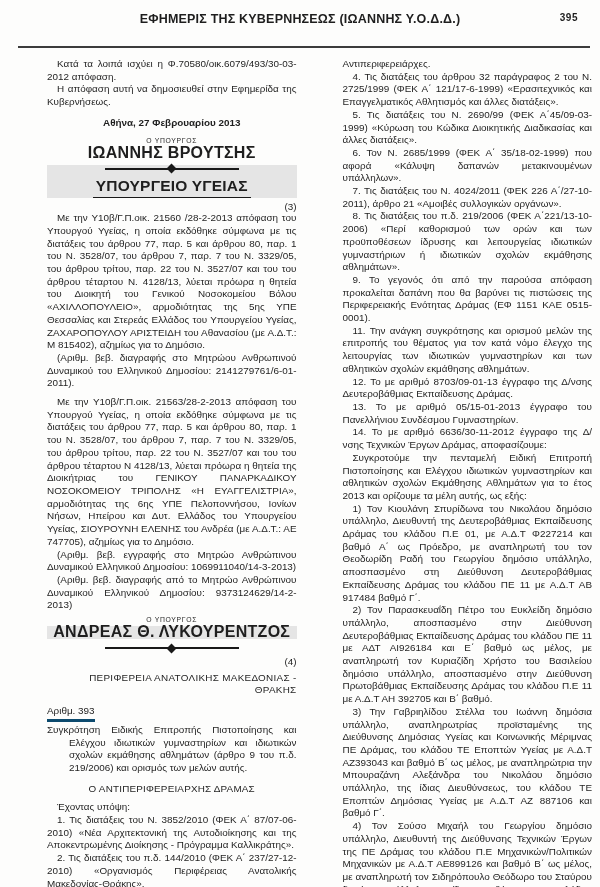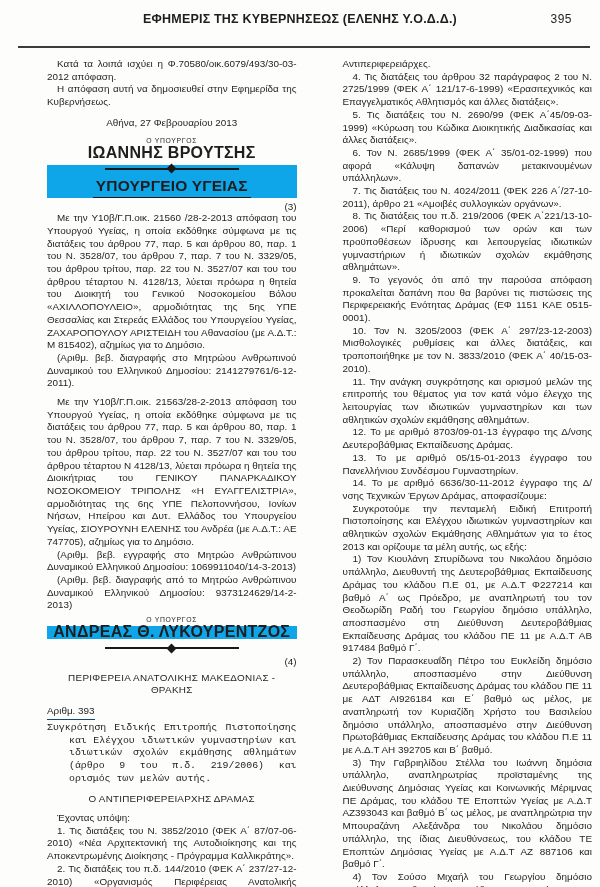--- a/index.html
+++ b/index.html
@@ -51,7 +51,7 @@
 <div class="page">
 
   <div class="hdr">
-    <div class="hdr-title">ΕΦΗΜΕΡΙΣ ΤΗΣ ΚΥΒΕΡΝΗΣΕΩΣ (ΕΛΕΝΗΣ Υ.Ο.Δ.Δ.)</div>
+    <div class="hdr-title">ΕΦΗΜΕΡΙΣ ΤΗΣ ΚΥΒΕΡΝΗΣΕΩΣ (ΙΩΑΝΝΗΣ Υ.Ο.Δ.Δ.)</div>
     <div class="hdr-page">395</div>
   </div>
   <div class="hdr-rule"></div>

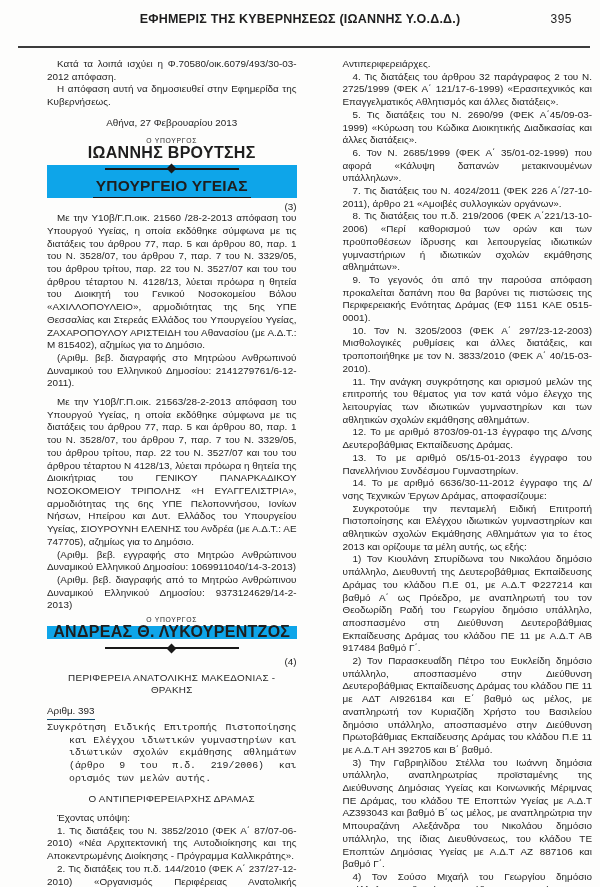--- a/index.html
+++ b/index.html
@@ -14,7 +14,7 @@
     text-align:center; font-weight:bold; font-size:12.5px; letter-spacing:0.2px;
   }
   .hdr-page {
-    position:absolute; top:12px; right:28px; font-size:12px; letter-spacing:0.5px;
+    position:absolute; top:12px; right:22px; font-size:10px; letter-spacing:0.5px;font-weight:bold;
   }
   .hdr-rule { border-top:2px solid #3c3c3c; margin:4px 10px 0 18px; }
   

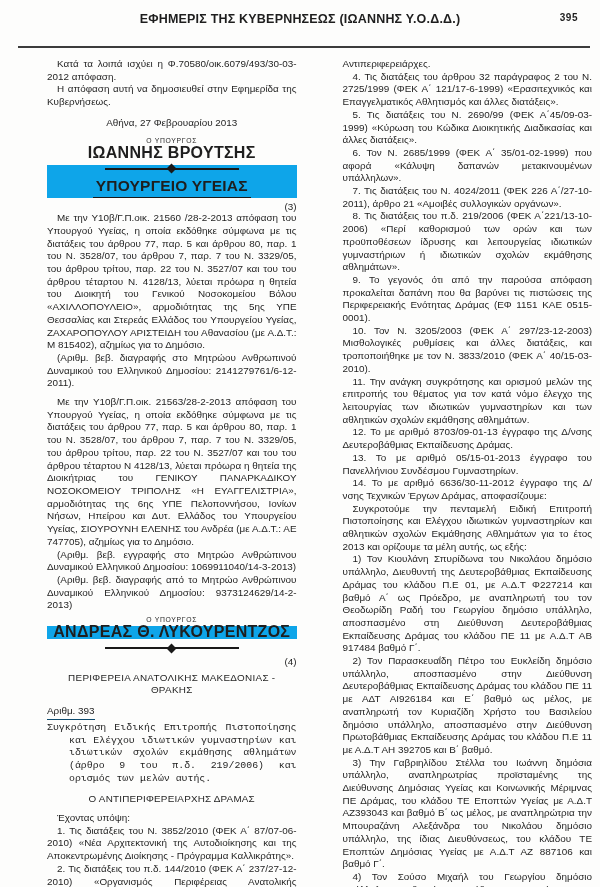--- a/index.html
+++ b/index.html
@@ -25,7 +25,7 @@
   .col p { margin:0; }
   .ind { text-indent:10px; }
   .center { text-align:center; text-indent:0; }
-  .date { margin-top:8px !important; }
+  .date { margin-top:8px !important;font-weight:bold; }
   .role { margin-top:6px !important; font-size:6.8px; letter-spacing:0.7px; line-height:9px; }
   .sig-name { margin-top:2px !important; font-weight:bold; font-size:16px; letter-spacing:0.3px; }
   .band { background:#0ea5e9; }

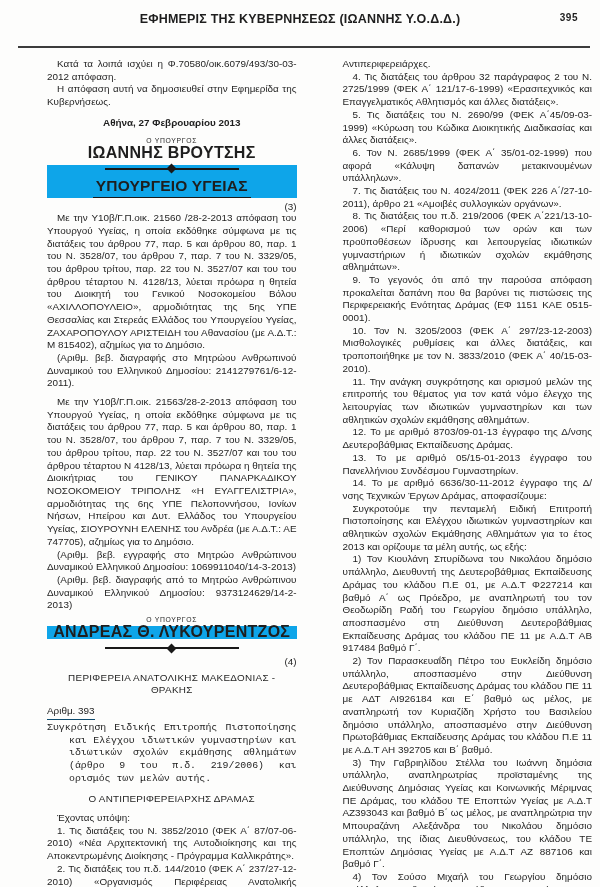--- a/index.html
+++ b/index.html
@@ -110,7 +110,7 @@
       <p>Αντιπεριφερειάρχες.</p>
       <p class="ind">4. Τις διατάξεις του άρθρου 32 παράγραφος 2 του Ν. 2725/1999 (ΦΕΚ Α΄ 121/17-6-1999) «Ερασιτεχνικός και Επαγγελματικός Αθλητισμός και άλλες διατάξεις».</p>
       <p class="ind">5. Τις διατάξεις του Ν. 2690/99 (ΦΕΚ Α΄45/09-03-1999) «Κύρωση του Κώδικα Διοικητικής Διαδικασίας και άλλες διατάξεις».</p>
-      <p class="ind">6. Τον Ν. 2685/1999 (ΦΕΚ Α΄ 35/01-02-1999) που αφορά «Κάλυψη δαπανών μετακινουμένων υπάλληλων».</p>
+      <p class="ind">6. Τον Ν. 2685/1999 (ΦΕΚ Α΄ 35/18-02-1999) που αφορά «Κάλυψη δαπανών μετακινουμένων υπάλληλων».</p>
       <p class="ind">7. Τις διατάξεις του Ν. 4024/2011 (ΦΕΚ 226 Α΄/27-10-2011), άρθρο 21 «Αμοιβές συλλογικών οργάνων».</p>
       <p class="ind">8. Τις διατάξεις του π.δ. 219/2006 (ΦΕΚ Α΄221/13-10-2006) «Περί καθορισμού των ορών και των προϋποθέσεων ίδρυσης και λειτουργείας ιδιωτικών γυμναστήριων ή ιδιωτικών σχολών εκμάθησης αθλημάτων».</p>
       <p class="ind">9. Το γεγονός ότι από την παρούσα απόφαση προκαλείται δαπάνη που θα βαρύνει τις πιστώσεις της Περιφερειακής Ενότητας Δράμας (ΕΦ 1151 ΚΑΕ 0515-0001).</p>

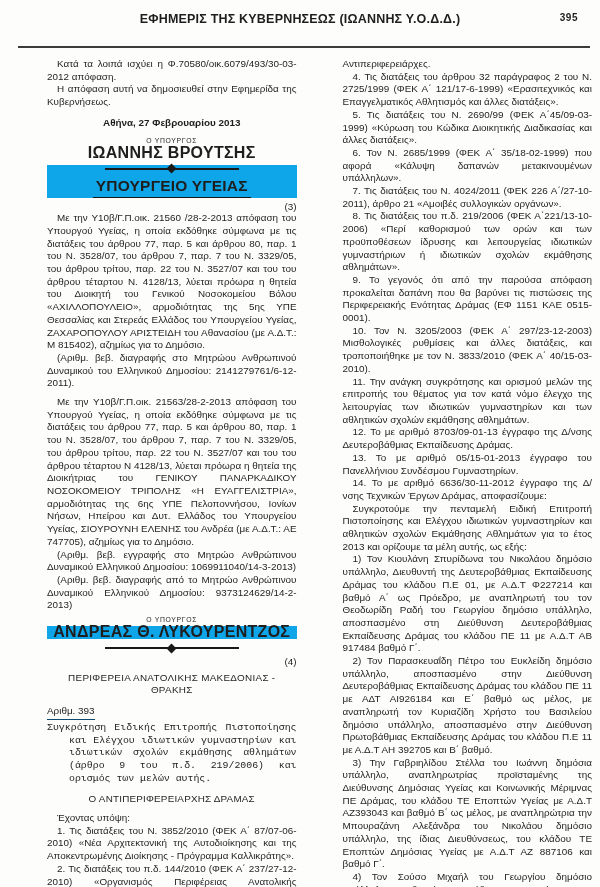--- a/index.html
+++ b/index.html
@@ -28,7 +28,7 @@
   .date { margin-top:8px !important;font-weight:bold; }
   .role { margin-top:6px !important; font-size:6.8px; letter-spacing:0.7px; line-height:9px; }
   .sig-name { margin-top:2px !important; font-weight:bold; font-size:16px; letter-spacing:0.3px; }
-  .band { background:#0ea5e9; }
+  .band { background:#e5e5e5; }
   
   .divider { display:flex; align-items:center; justify-content:center; width:134px; margin:6px auto 4px auto; }
   .dline { flex:1; height:2px; background:#191919; }

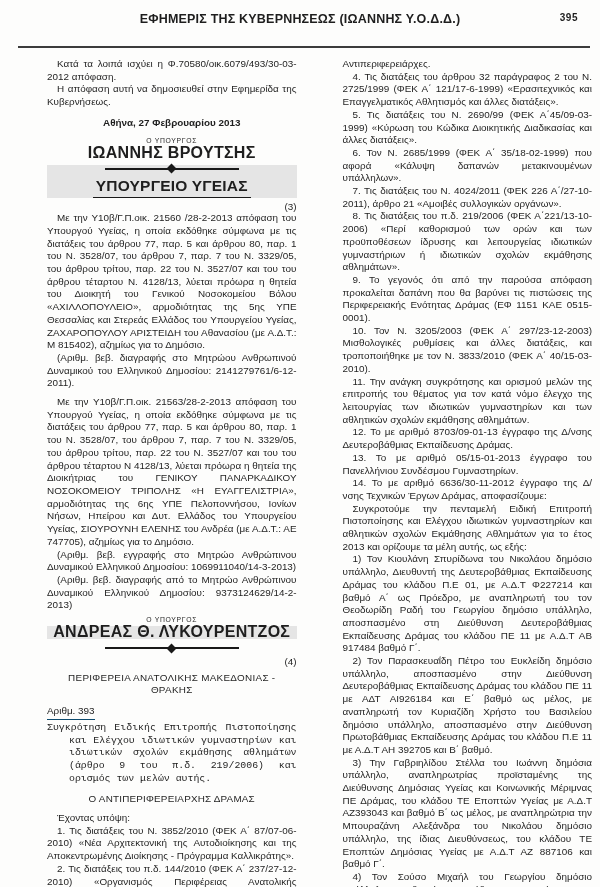--- a/index.html
+++ b/index.html
@@ -114,7 +114,6 @@
       <p class="ind">7. Τις διατάξεις του Ν. 4024/2011 (ΦΕΚ 226 Α΄/27-10-2011), άρθρο 21 «Αμοιβές συλλογικών οργάνων».</p>
       <p class="ind">8. Τις διατάξεις του π.δ. 219/2006 (ΦΕΚ Α΄221/13-10-2006) «Περί καθορισμού των ορών και των προϋποθέσεων ίδρυσης και λειτουργείας ιδιωτικών γυμναστήριων ή ιδιωτικών σχολών εκμάθησης αθλημάτων».</p>
       <p class="ind">9. Το γεγονός ότι από την παρούσα απόφαση προκαλείται δαπάνη που θα βαρύνει τις πιστώσεις της Περιφερειακής Ενότητας Δράμας (ΕΦ 1151 ΚΑΕ 0515-0001).</p>
-      <p class="ind">10. Τον Ν. 3205/2003 (ΦΕΚ Α΄ 297/23-12-2003) Μισθολογικές ρυθμίσεις και άλλες διατάξεις, και τροποποιήθηκε με τον Ν. 3833/2010 (ΦΕΚ Α΄ 40/15-03-2010).</p>
       <p class="ind">11. Την ανάγκη συγκρότησης και ορισμού μελών της επιτροπής του θέματος για τον κατά νόμο έλεγχο της λειτουργίας των ιδιωτικών γυμναστηρίων και των αθλητικών σχολών εκμάθησης αθλημάτων.</p>
       <p class="ind">12. Το με αριθμό 8703/09-01-13 έγγραφο της Δ/νσης Δευτεροβάθμιας Εκπαίδευσης Δράμας.</p>
       <p class="ind">13. Το με αριθμό 05/15-01-2013 έγγραφο του Πανελλήνιου Συνδέσμου Γυμναστηρίων.</p>

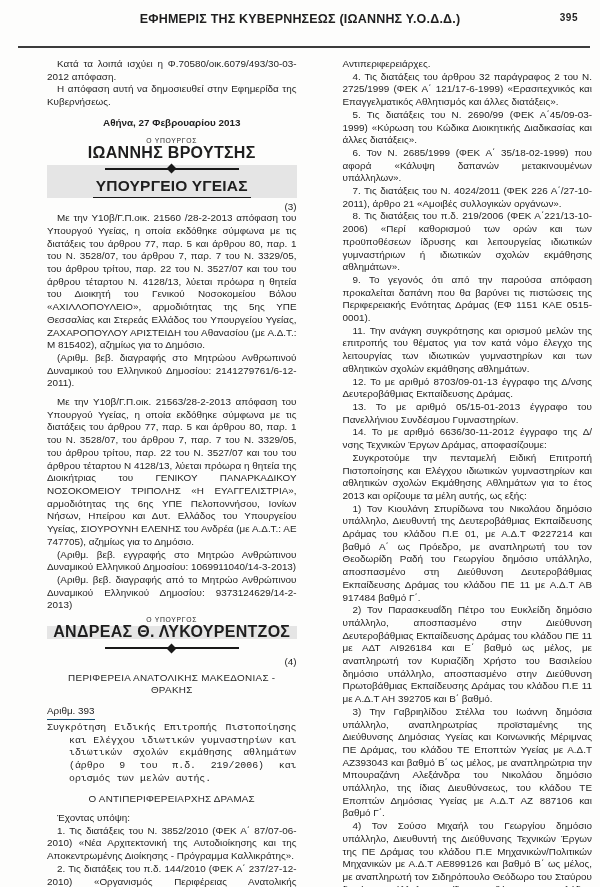--- a/index.html
+++ b/index.html
@@ -79,7 +79,7 @@
 
       <p class="right-no">(3)</p>
       <p class="ind">Με την Υ10β/Γ.Π.οικ. 21560 /28-2-2013 απόφαση του Υπουργού Υγείας, η οποία εκδόθηκε σύμφωνα με τις διατάξεις του άρθρου 77, παρ. 5 και άρθρου 80, παρ. 1 του Ν. 3528/07, του άρθρου 7, παρ. 7 του Ν. 3329/05, του άρθρου τρίτου, παρ. 22 του Ν. 3527/07 και του του άρθρου τέταρτου Ν. 4128/13, λύεται πρόωρα η θητεία του Διοικητή του Γενικού Νοσοκομείου Βόλου «ΑΧΙΛΛΟΠΟΥΛΕΙΟ», αρμοδιότητας της 5ης ΥΠΕ Θεσσαλίας και Στερεάς Ελλάδος του Υπουργείου Υγείας, ΖΑΧΑΡΟΠΟΥΛΟΥ ΑΡΙΣΤΕΙΔΗ του Αθανασίου (με Α.Δ.Τ.: Μ 815402), αζημίως για το Δημόσιο.</p>
-      <p class="ind">(Αριθμ. βεβ. διαγραφής στο Μητρώου Ανθρωπινού Δυναμικού του Ελληνικού Δημοσίου: 2141279761/6-12-2011).</p>
+      <p class="ind">(Αριθμ. βεβ. διαγραφής στο Μητρώου Ανθρωπινού Δυναμικού του Ελληνικού Δημοσίου: 2141279761/6-01-2011).</p>
       <p class="ind gap-top">Με την Υ10β/Γ.Π.οικ. 21563/28-2-2013 απόφαση του Υπουργού Υγείας, η οποία εκδόθηκε σύμφωνα με τις διατάξεις του άρθρου 77, παρ. 5 και άρθρου 80, παρ. 1 του Ν. 3528/07, του άρθρου 7, παρ. 7 του Ν. 3329/05, του άρθρου τρίτου, παρ. 22 του Ν. 3527/07 και του του άρθρου τέταρτου Ν 4128/13, λύεται πρόωρα η θητεία της Διοικήτριας του ΓΕΝΙΚΟΥ ΠΑΝΑΡΚΑΔΙΚΟΥ ΝΟΣΟΚΟΜΕΙΟΥ ΤΡΙΠΟΛΗΣ «Η ΕΥΑΓΓΕΛΙΣΤΡΙΑ», αρμοδιότητας της 6ης ΥΠΕ Πελοποννήσου, Ιονίων Νήσων, Ηπείρου και Δυτ. Ελλάδος του Υπουργείου Υγείας, ΣΙΟΥΡΟΥΝΗ ΕΛΕΝΗΣ του Ανδρέα (με Α.Δ.Τ.: ΑΕ 747705), αζημίως για το Δημόσιο.</p>
       <p class="ind">(Αριθμ. βεβ. εγγραφής στο Μητρώο Ανθρώπινου Δυναμικού Ελληνικού Δημοσίου: 1069911040/14-3-2013)</p>
       <p class="ind">(Αριθμ. βεβ. διαγραφής από το Μητρώο Ανθρώπινου Δυναμικού Ελληνικού Δημοσίου: 9373124629/14-2-2013)</p>

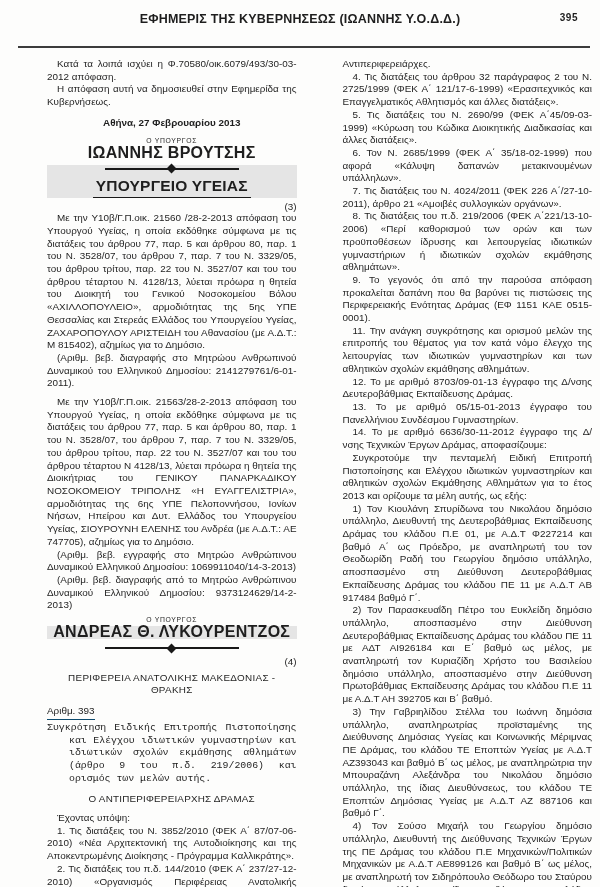--- a/index.html
+++ b/index.html
@@ -39,7 +39,7 @@
   .right-no { text-align:right; text-indent:0; font-size:9.9px; line-height:11px; margin-top:1px !important; }
   .gap-top { margin-top:6px !important; }
   .mt3 { margin-top:3px !important; }
-  .region-name { margin-top:5px !important; letter-spacing:0.3px; }
+  .region-name { margin-top:5px !important; letter-spacing:0.3px;text-align:right; }
   .docno { margin-top:8px !important; text-indent:0; }
   .du { display:inline-block; border-bottom:1px solid #0c4a6e; padding-bottom:1px; }
   .hang { margin-top:2px !important; padding-left:22px; text-indent:-22px;font-family:Liberation Mono, monospace; }

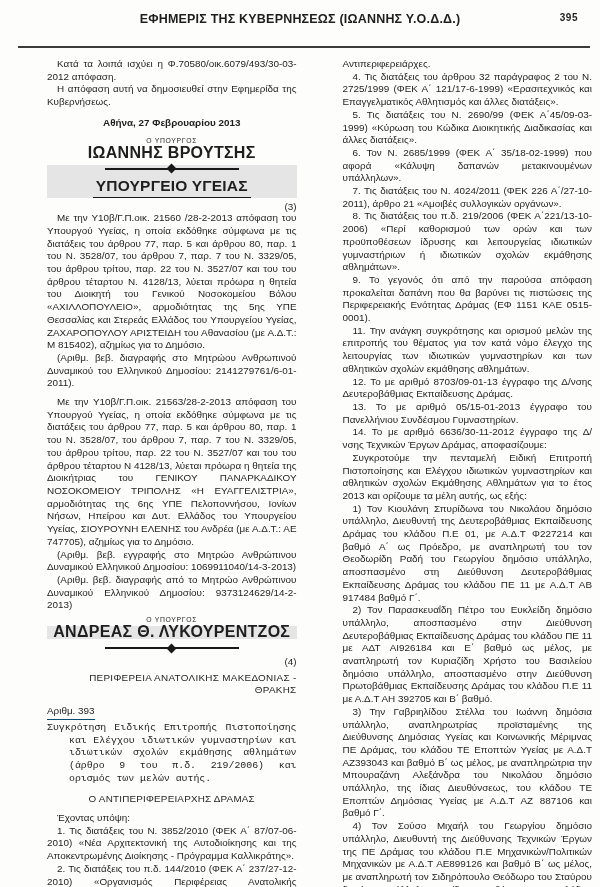--- a/index.html
+++ b/index.html
@@ -41,7 +41,7 @@
   .mt3 { margin-top:3px !important; }
   .region-name { margin-top:5px !important; letter-spacing:0.3px;text-align:right; }
   .docno { margin-top:8px !important; text-indent:0; }
-  .du { display:inline-block; border-bottom:1px solid #0c4a6e; padding-bottom:1px; }
+  .du { display:inline-block; border-bottom:3px solid #0c4a6e; padding-bottom:1px; }
   .hang { margin-top:2px !important; padding-left:22px; text-indent:-22px;font-family:Liberation Mono, monospace; }
   .authority { margin:8px 0 6px 0 !important; letter-spacing:0.2px; }
 </style>

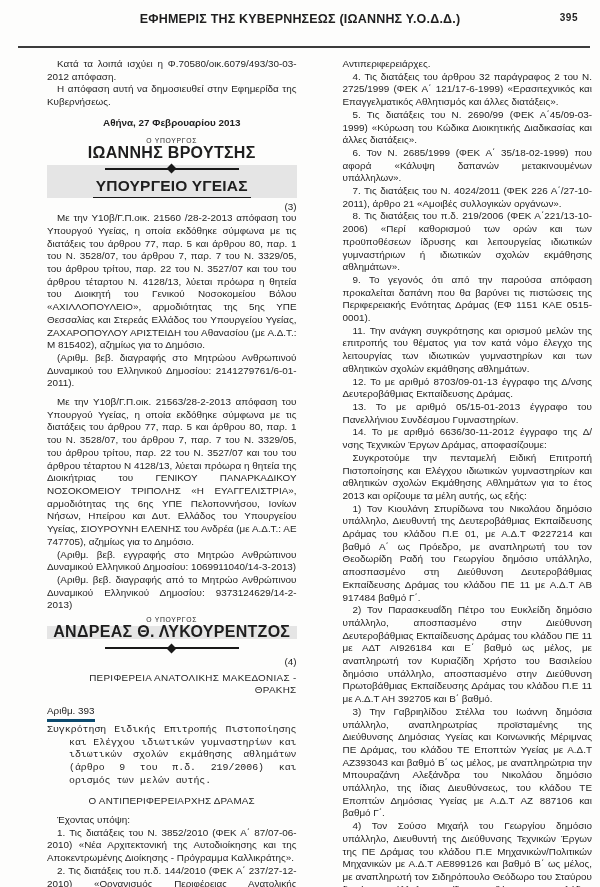--- a/index.html
+++ b/index.html
@@ -42,7 +42,7 @@
   .region-name { margin-top:5px !important; letter-spacing:0.3px;text-align:right; }
   .docno { margin-top:8px !important; text-indent:0; }
   .du { display:inline-block; border-bottom:3px solid #0c4a6e; padding-bottom:1px; }
-  .hang { margin-top:2px !important; padding-left:22px; text-indent:-22px;font-family:Liberation Mono, monospace; }
+  .hang { margin-top:2px !important; padding-left:22px; text-indent:-22px; }
   .authority { margin:8px 0 6px 0 !important; letter-spacing:0.2px; }
 </style>
 </head>

